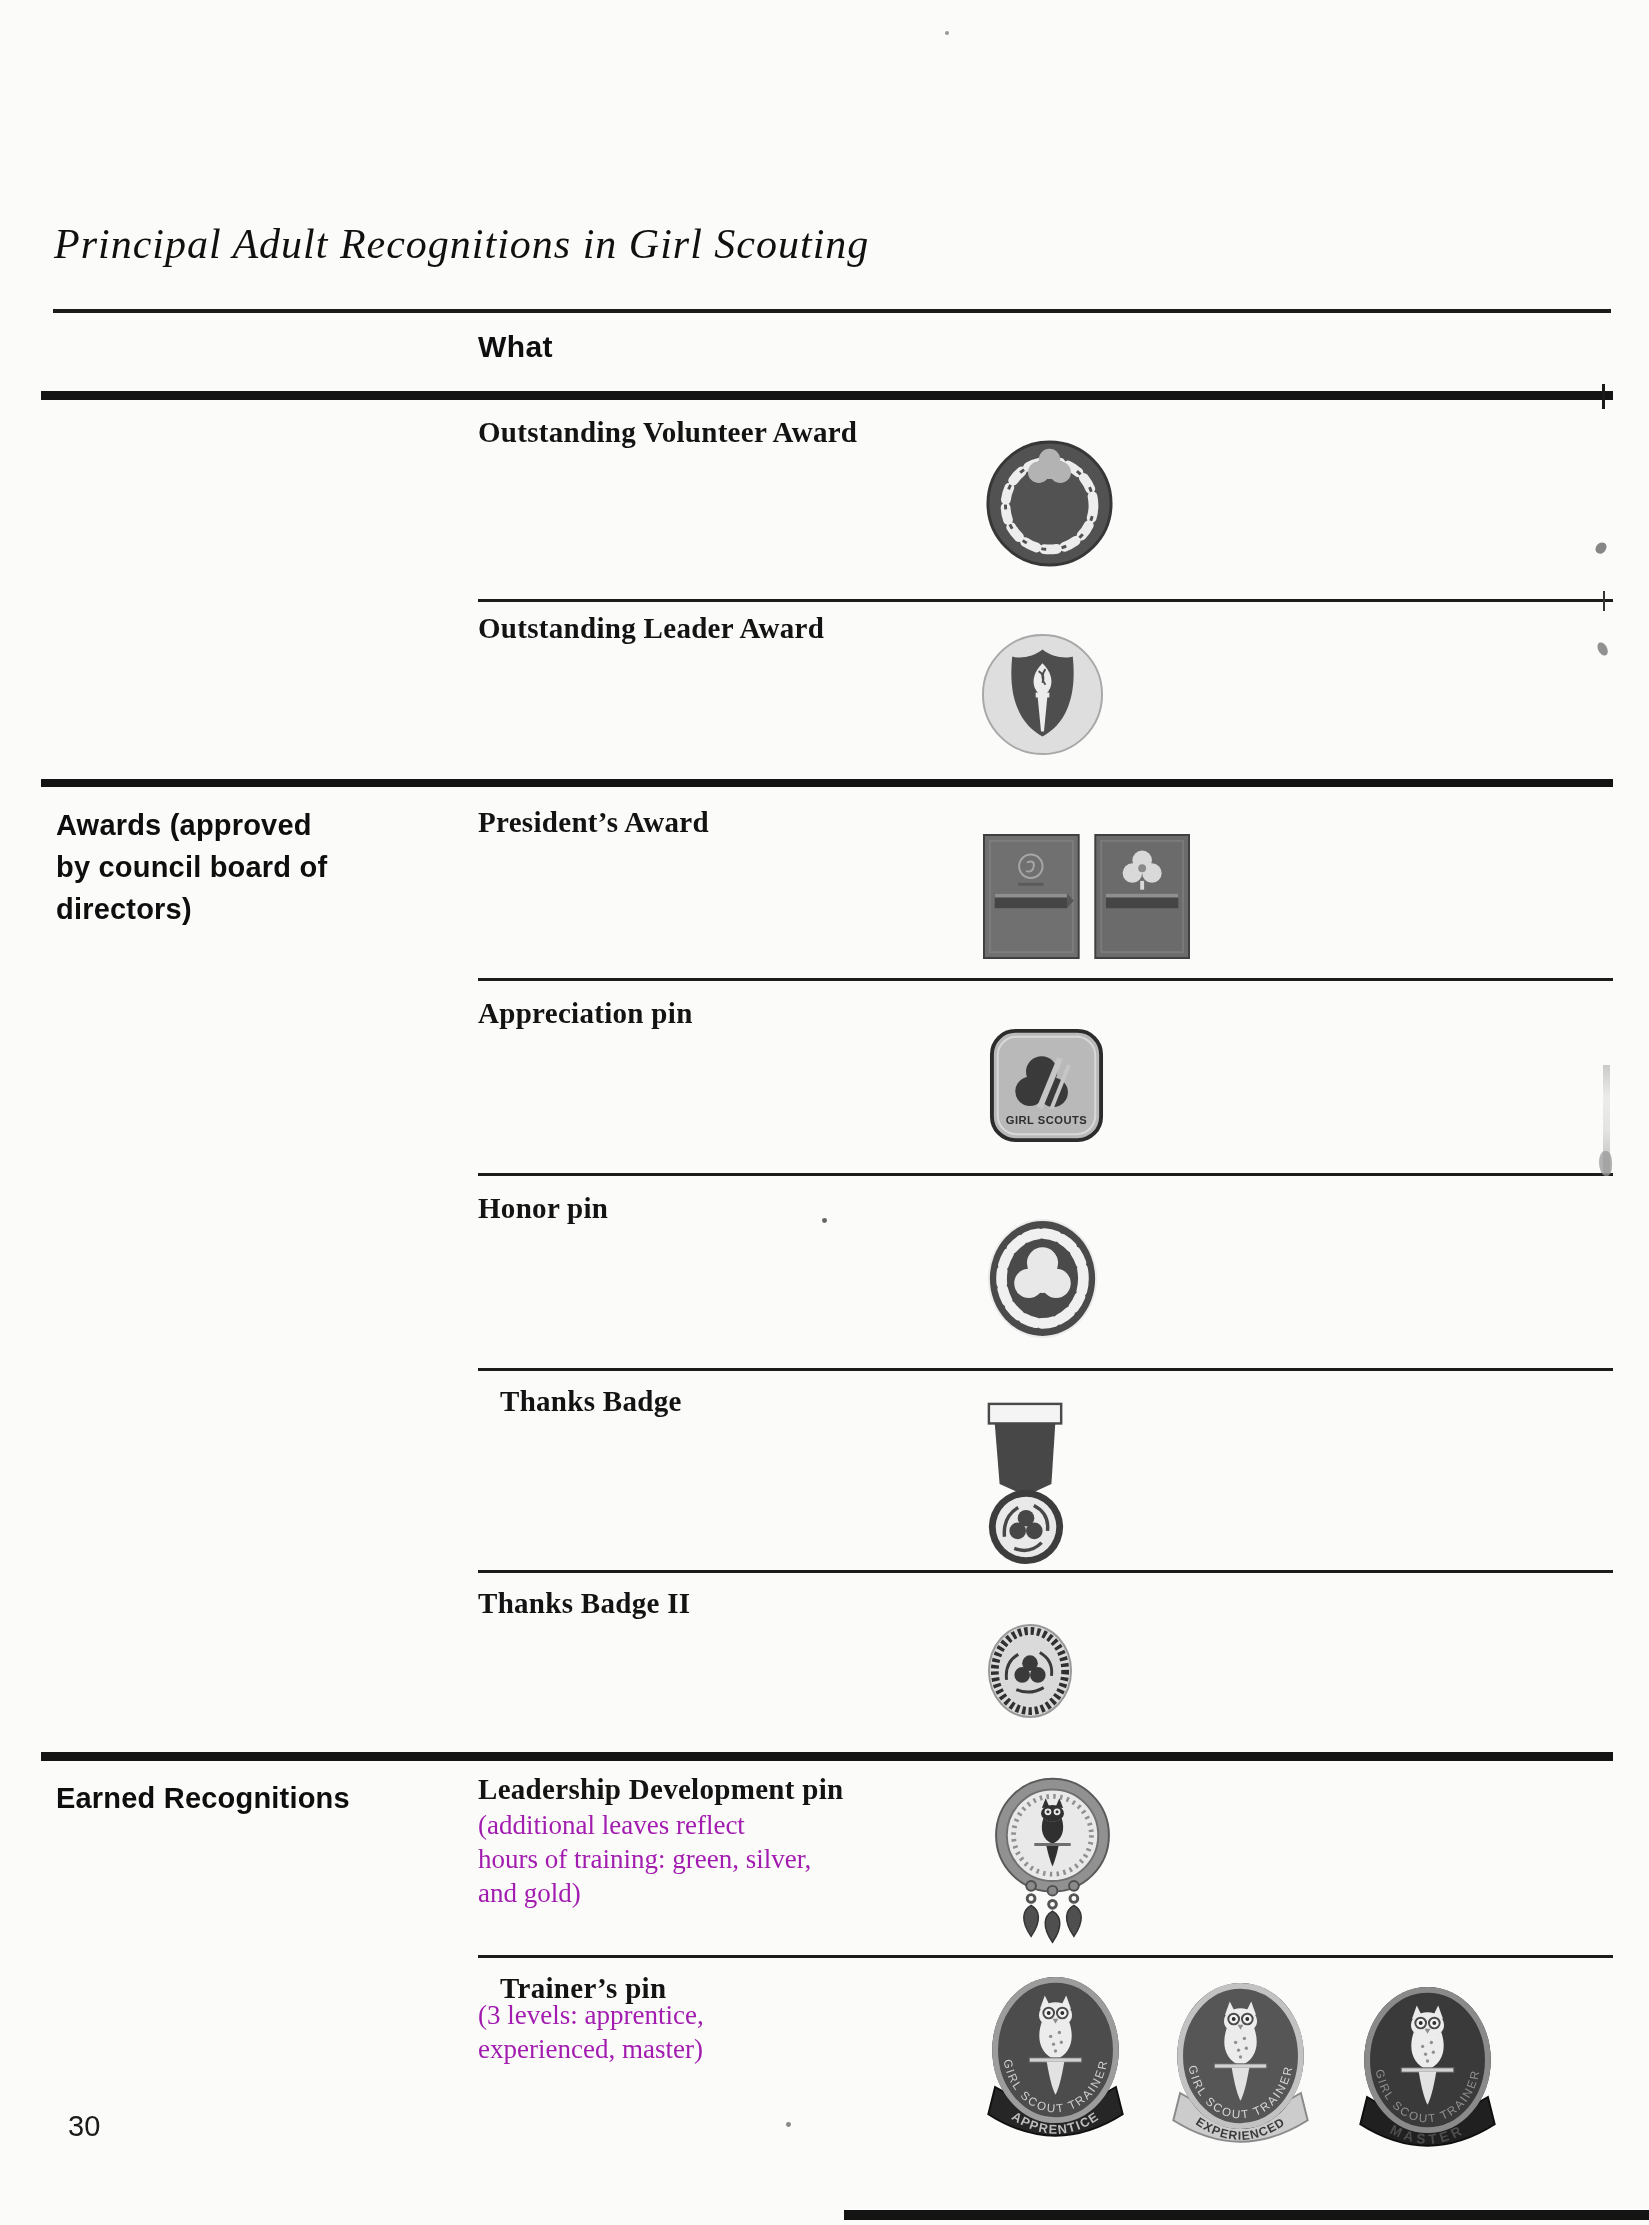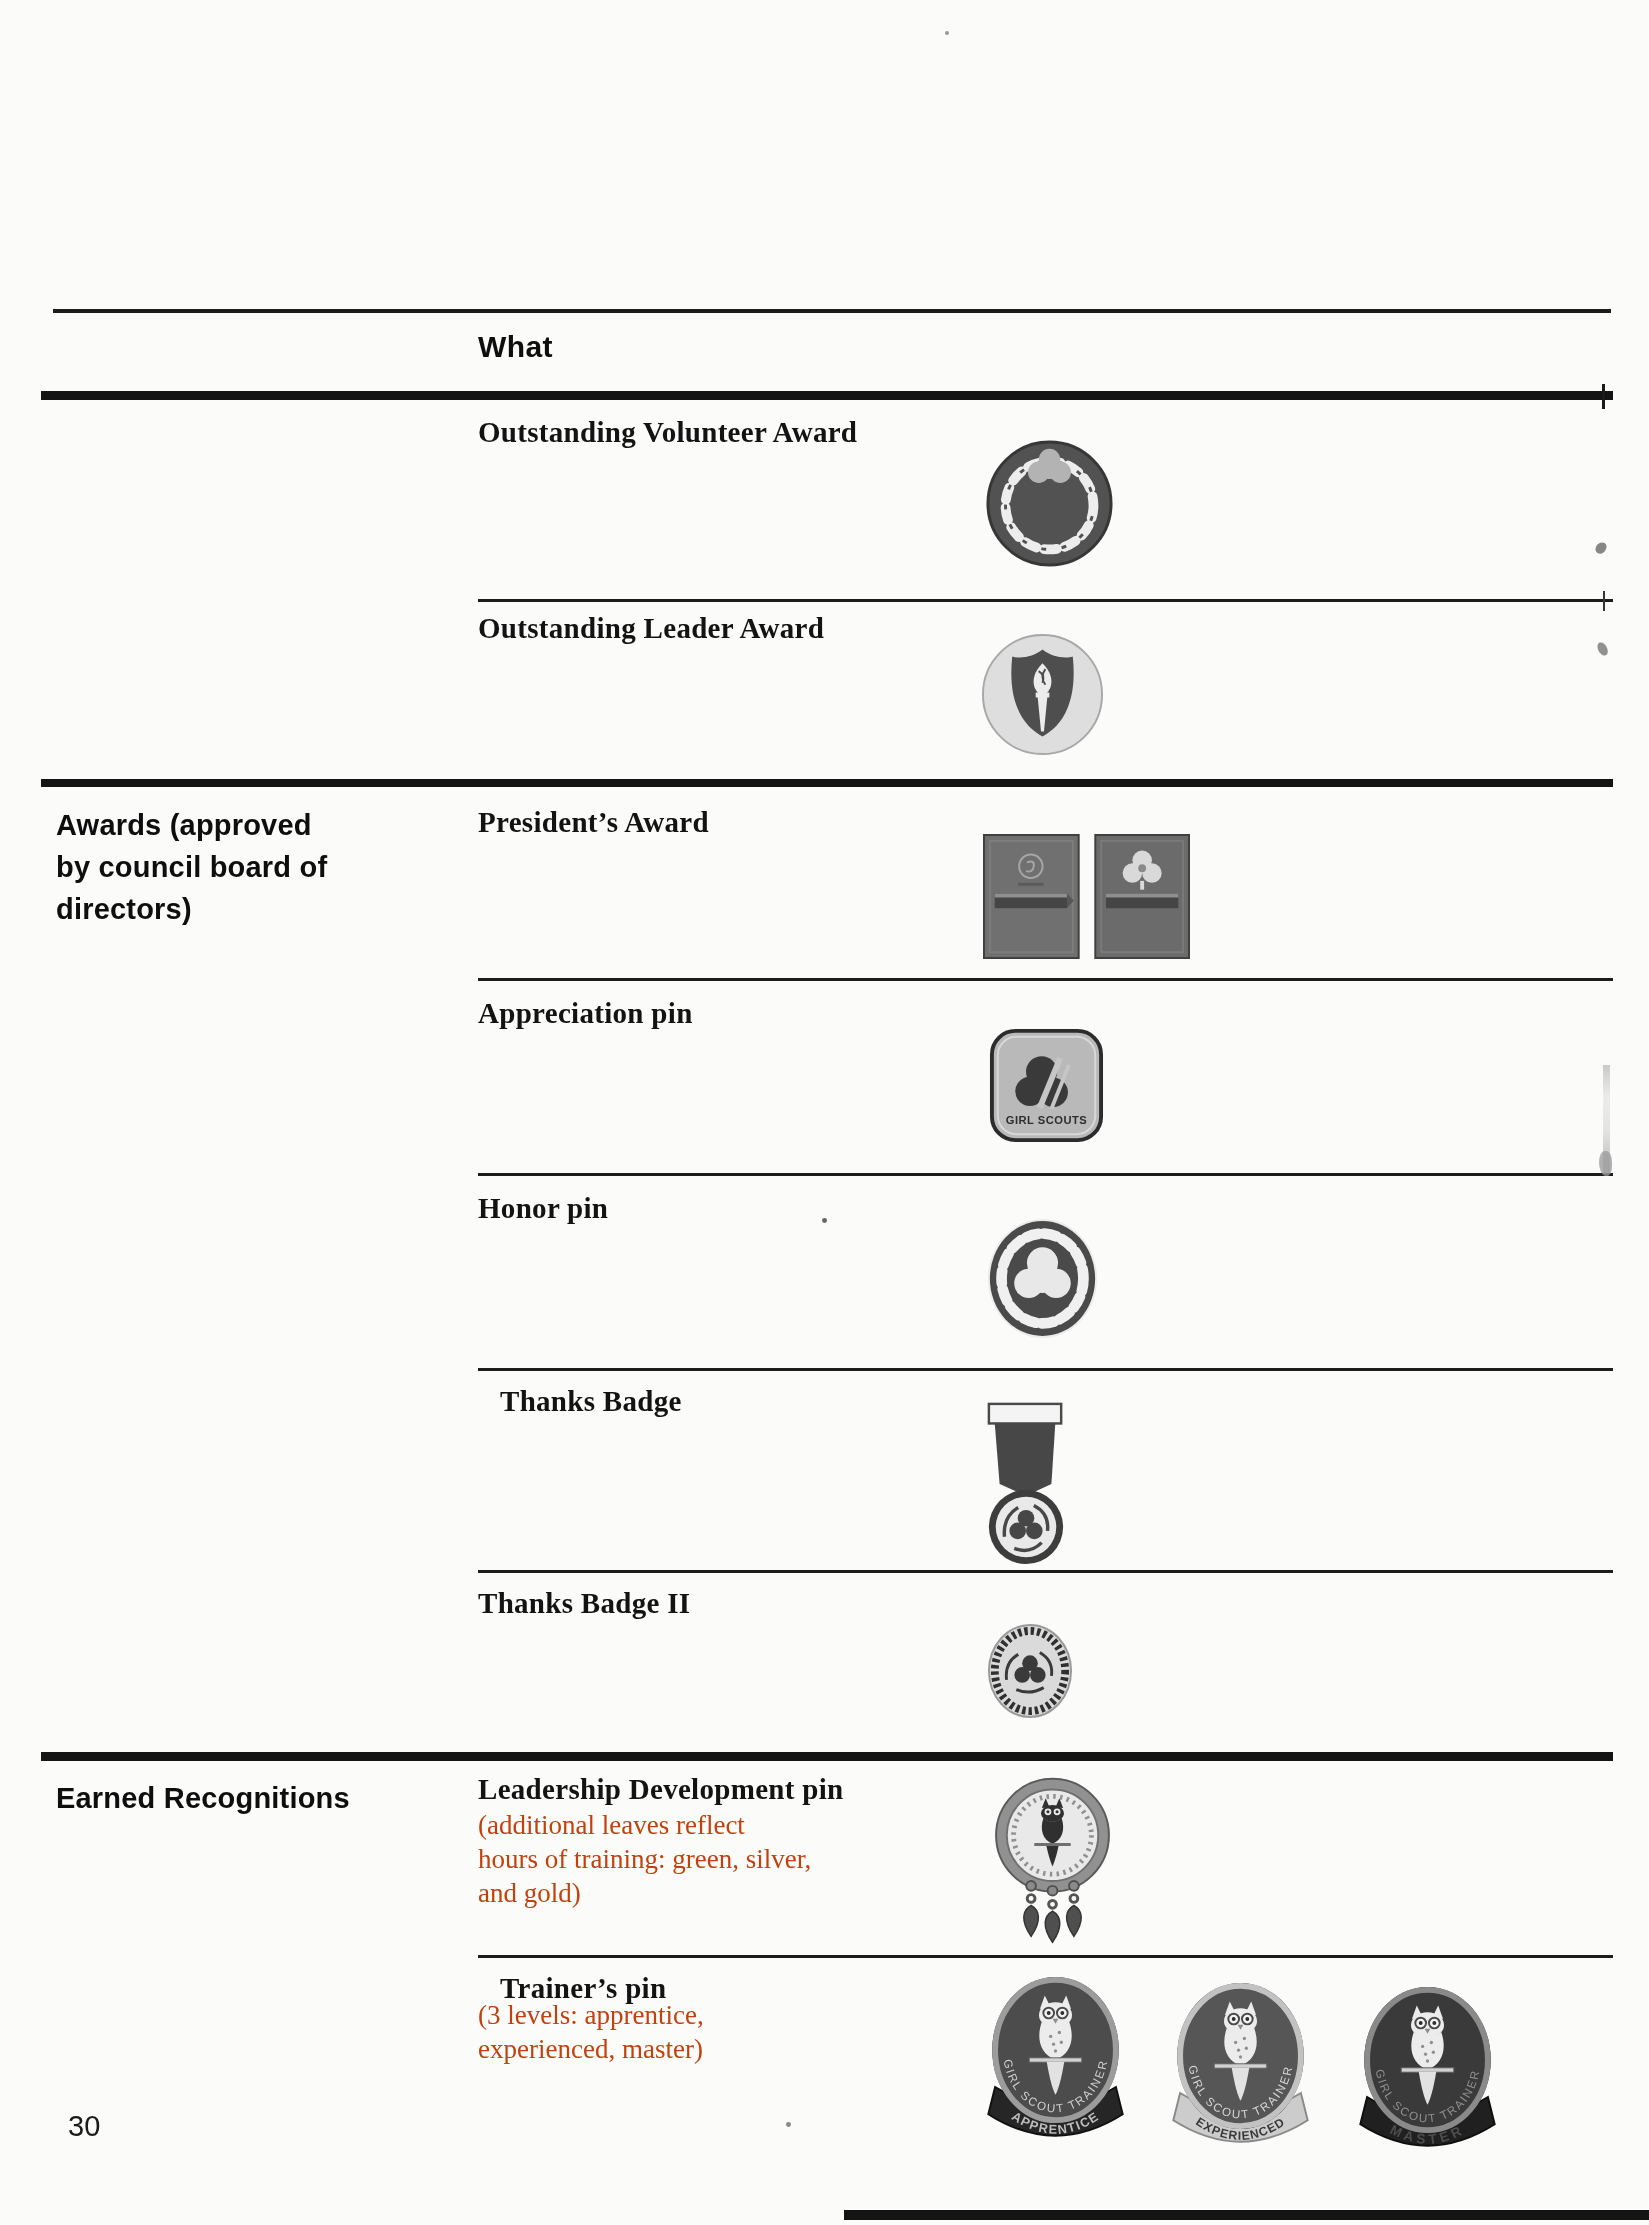--- a/index.html
+++ b/index.html
@@ -67,6 +67,7 @@
 
 <div class="page">
 
+  <div class="r title" style="left:54px;top:220px">Principal Adult Recognitions in Girl Scouting</div>
   <div class="r hrule" style="left:53px;top:309px;width:1558px;height:3.9px"></div>
   <div class="r col-head" style="left:478px;top:330px">What</div>
   <div class="r hrule heavy" style="left:41px;top:391px;width:1572px;height:8.8px"></div>

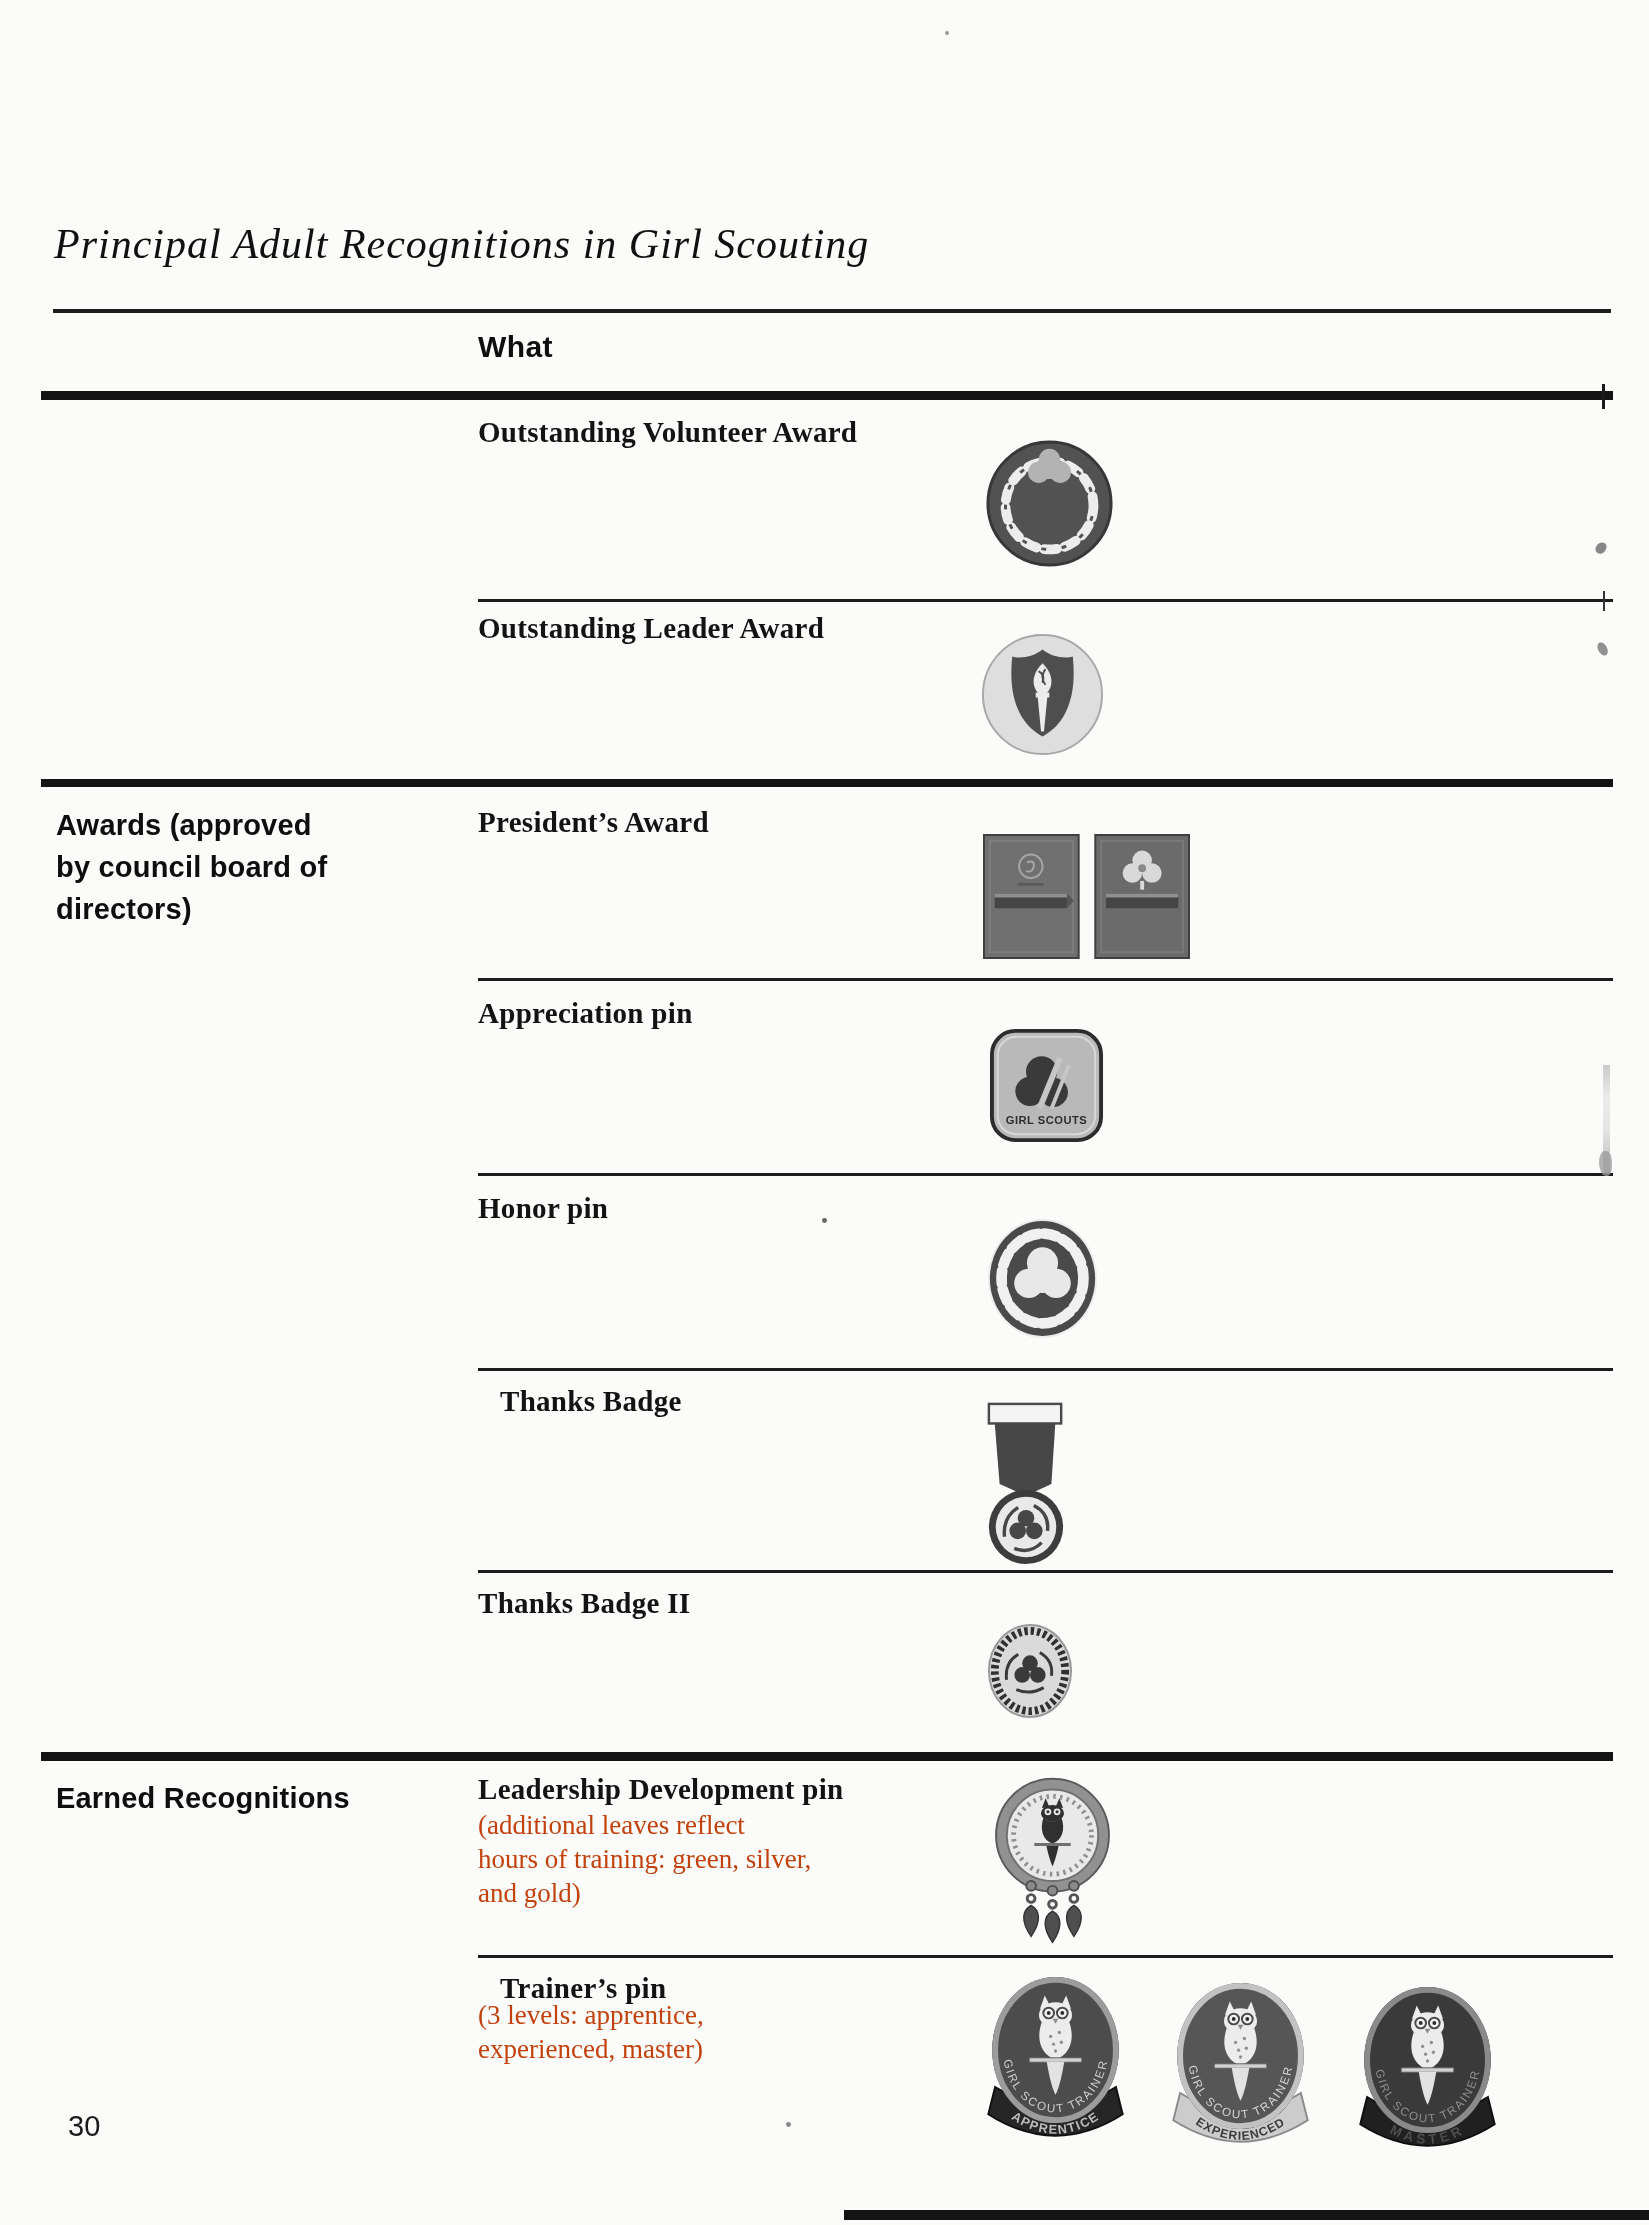--- a/index.html
+++ b/index.html
@@ -28,7 +28,7 @@
     white-space:nowrap;
   }
   .award-note{
-    font-weight:400;font-size:27px;line-height:34px;color:#c2410c;
+    font-weight:400;font-size:27px;line-height:34px;color:#a21caf;
     white-space:nowrap;
   }
   .pagenum{

